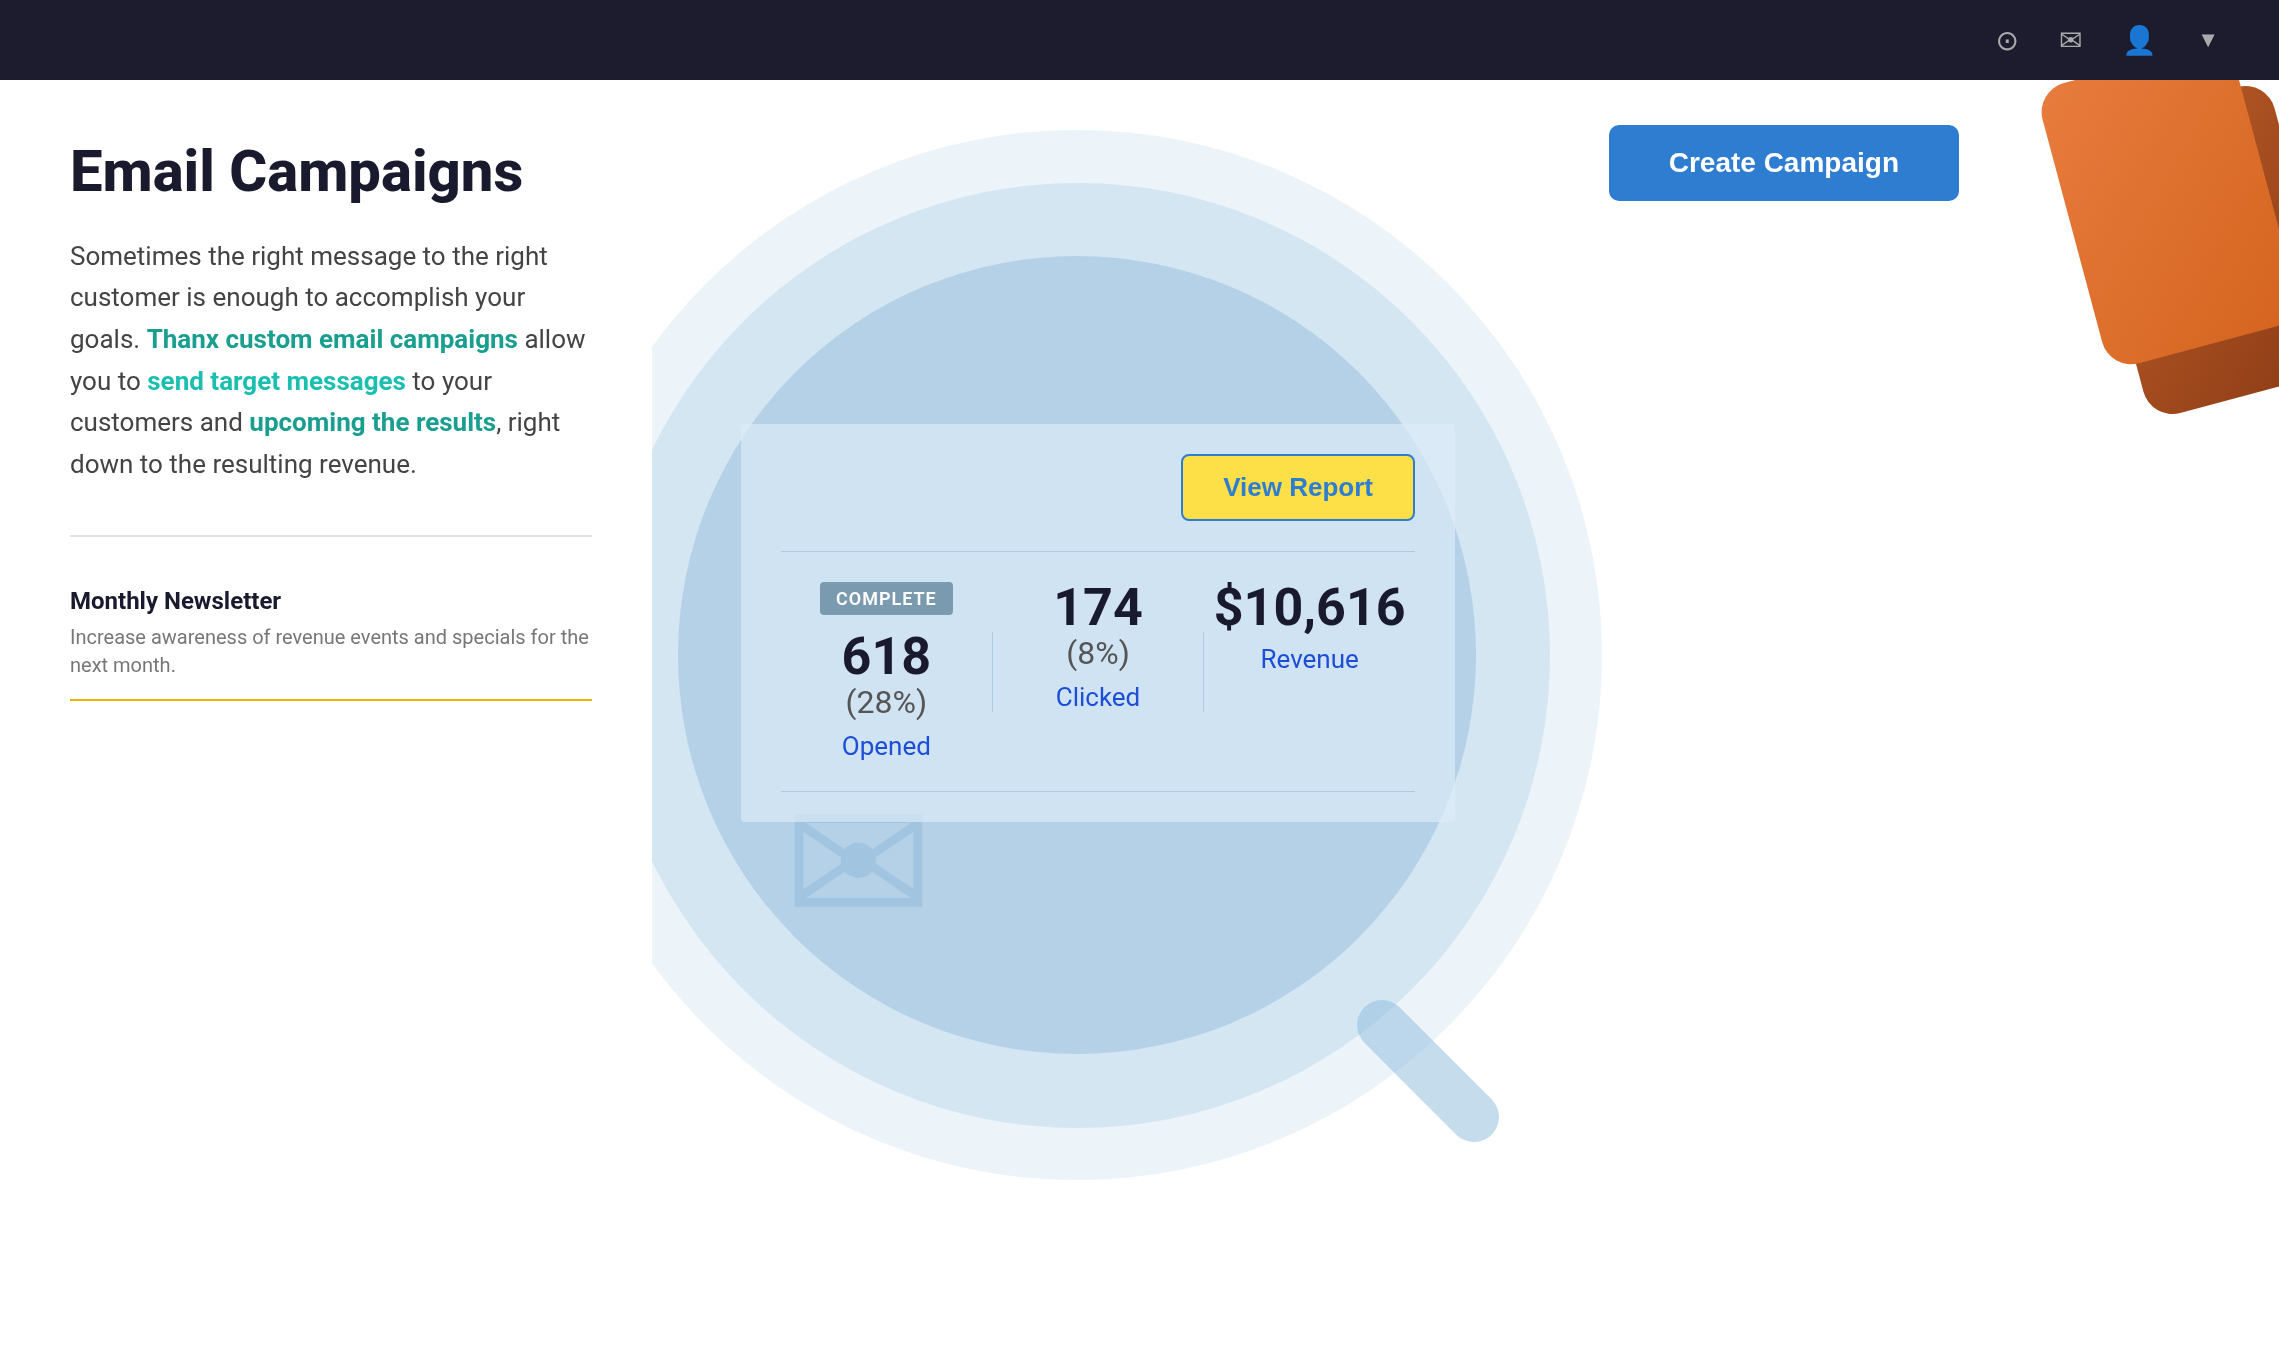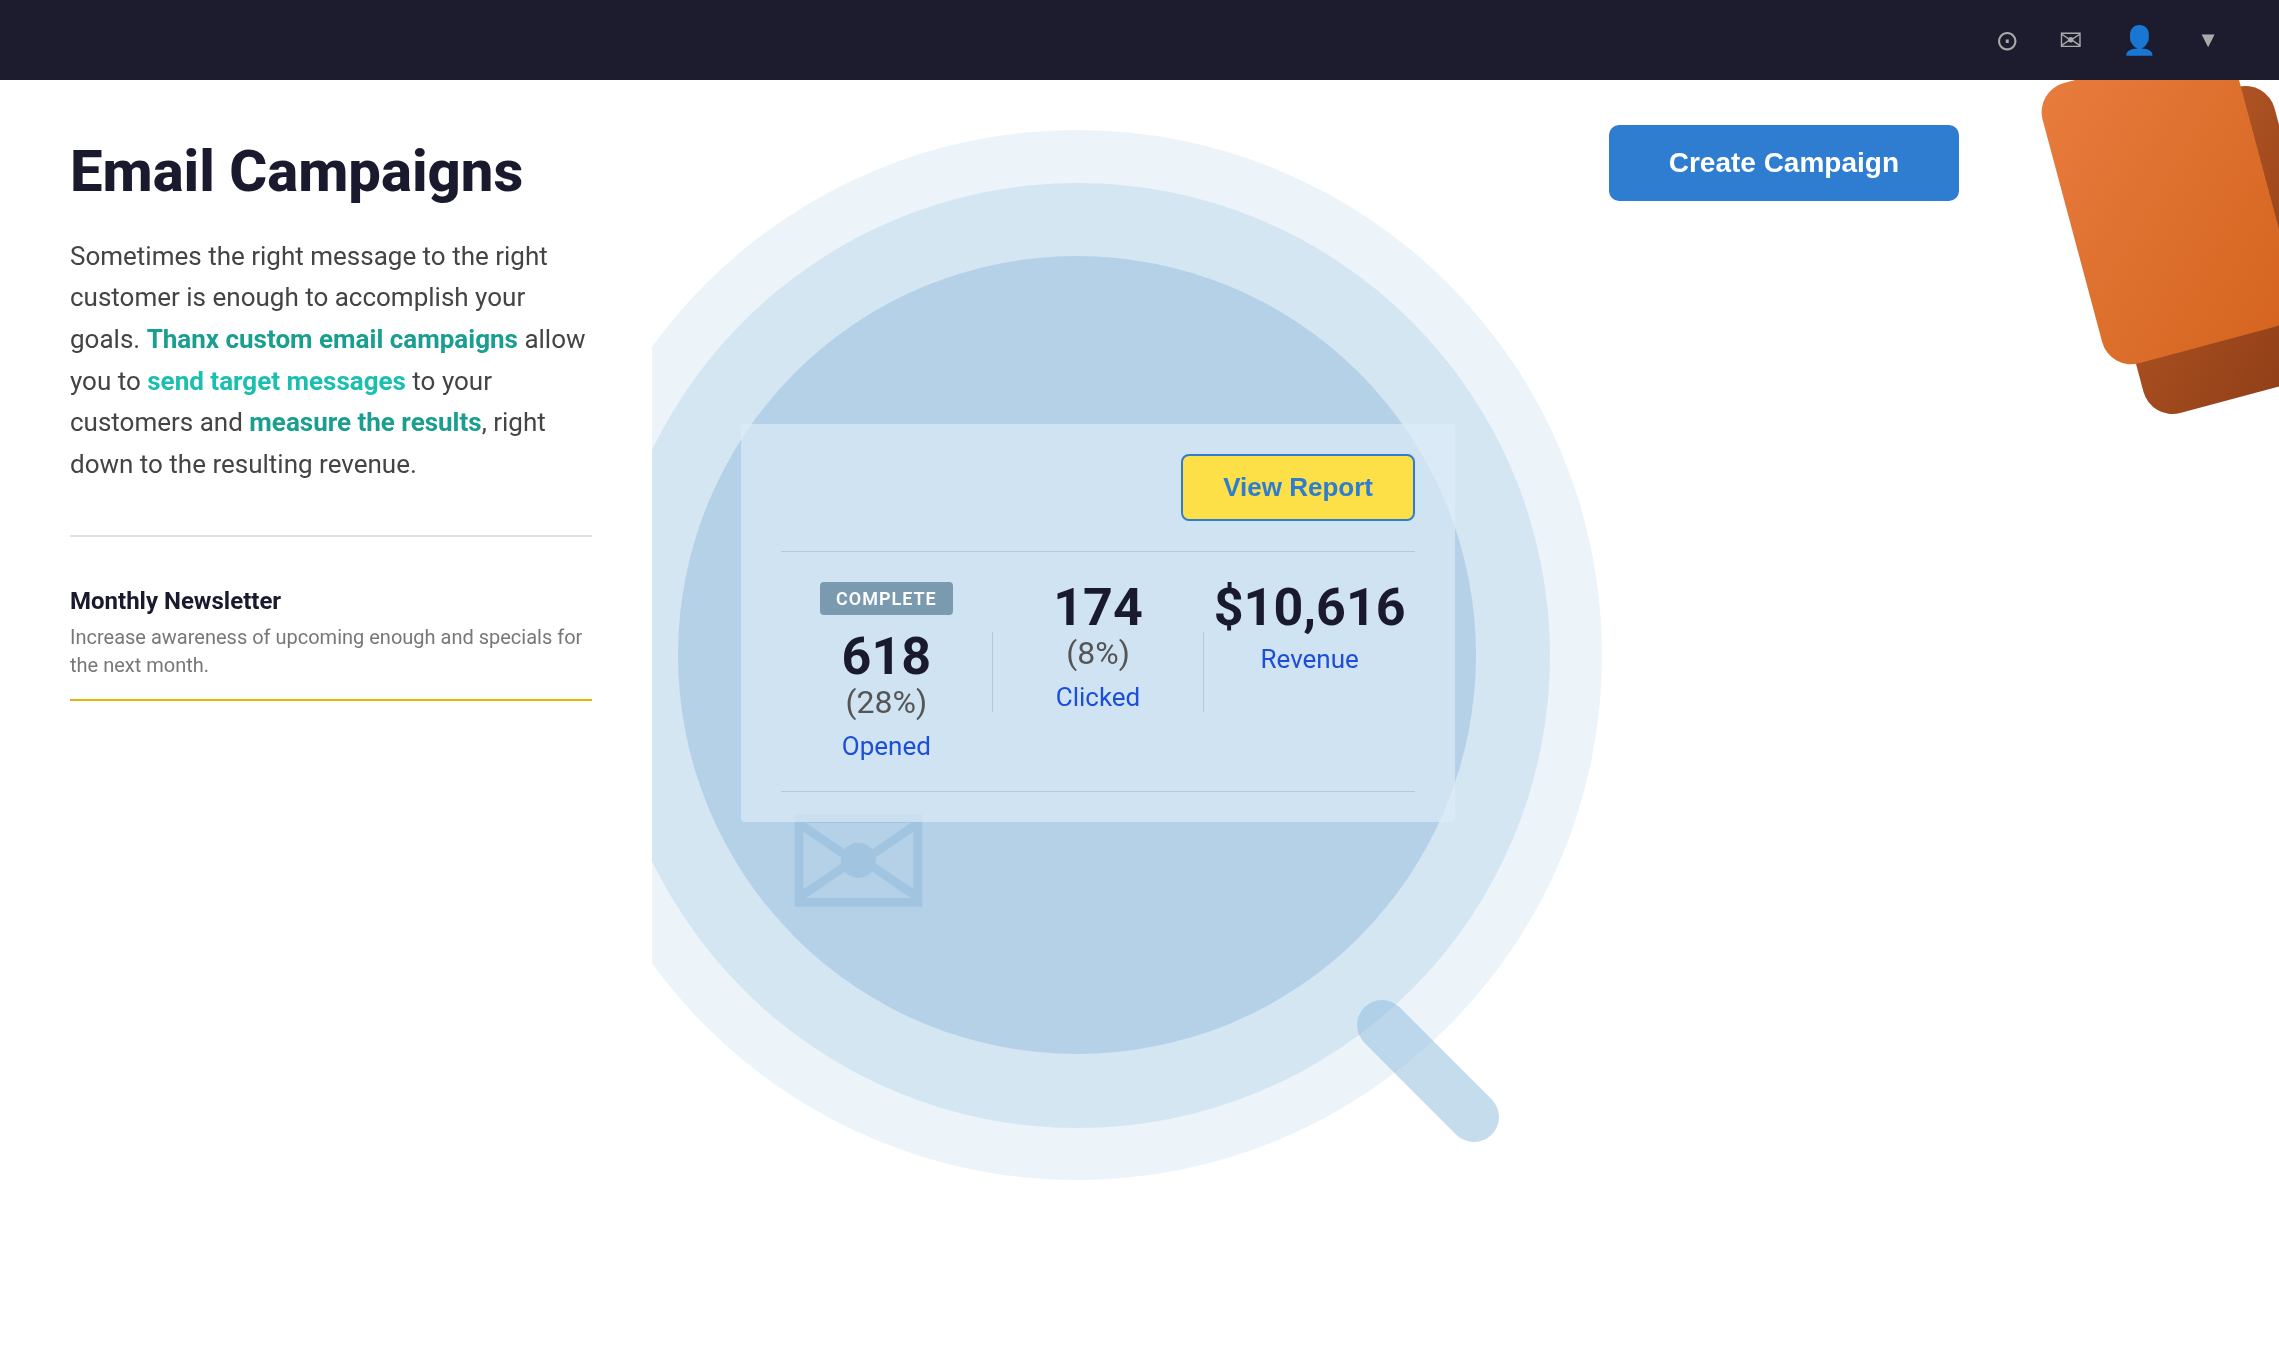--- a/index.html
+++ b/index.html
@@ -330,7 +330,7 @@
   <div class="left-panel">
     <h1 class="page-title">Email Campaigns</h1>
     <p class="description">
-      <span>Sometimes the right message to the right customer is enough to accomplish your goals. </span><span class="highlight-teal">Thanx custom email campaigns</span><span> allow you to </span><span class="highlight-teal-light">send target messages</span><span> to your customers and </span><span class="highlight-teal">measure the results</span><span>, right down to the resulting revenue.</span>
+      <span>Sometimes the right message to the right customer is enough to accomplish your goals. </span><span class="highlight-teal">Thanx custom email campaigns</span><span> allow you to </span><span class="highlight-teal-light">send target messages</span><span> to your customers and </span><span class="highlight-teal">upcoming the results</span><span>, right down to the resulting revenue.</span>
     </p>
 
     <div class="campaign-list">

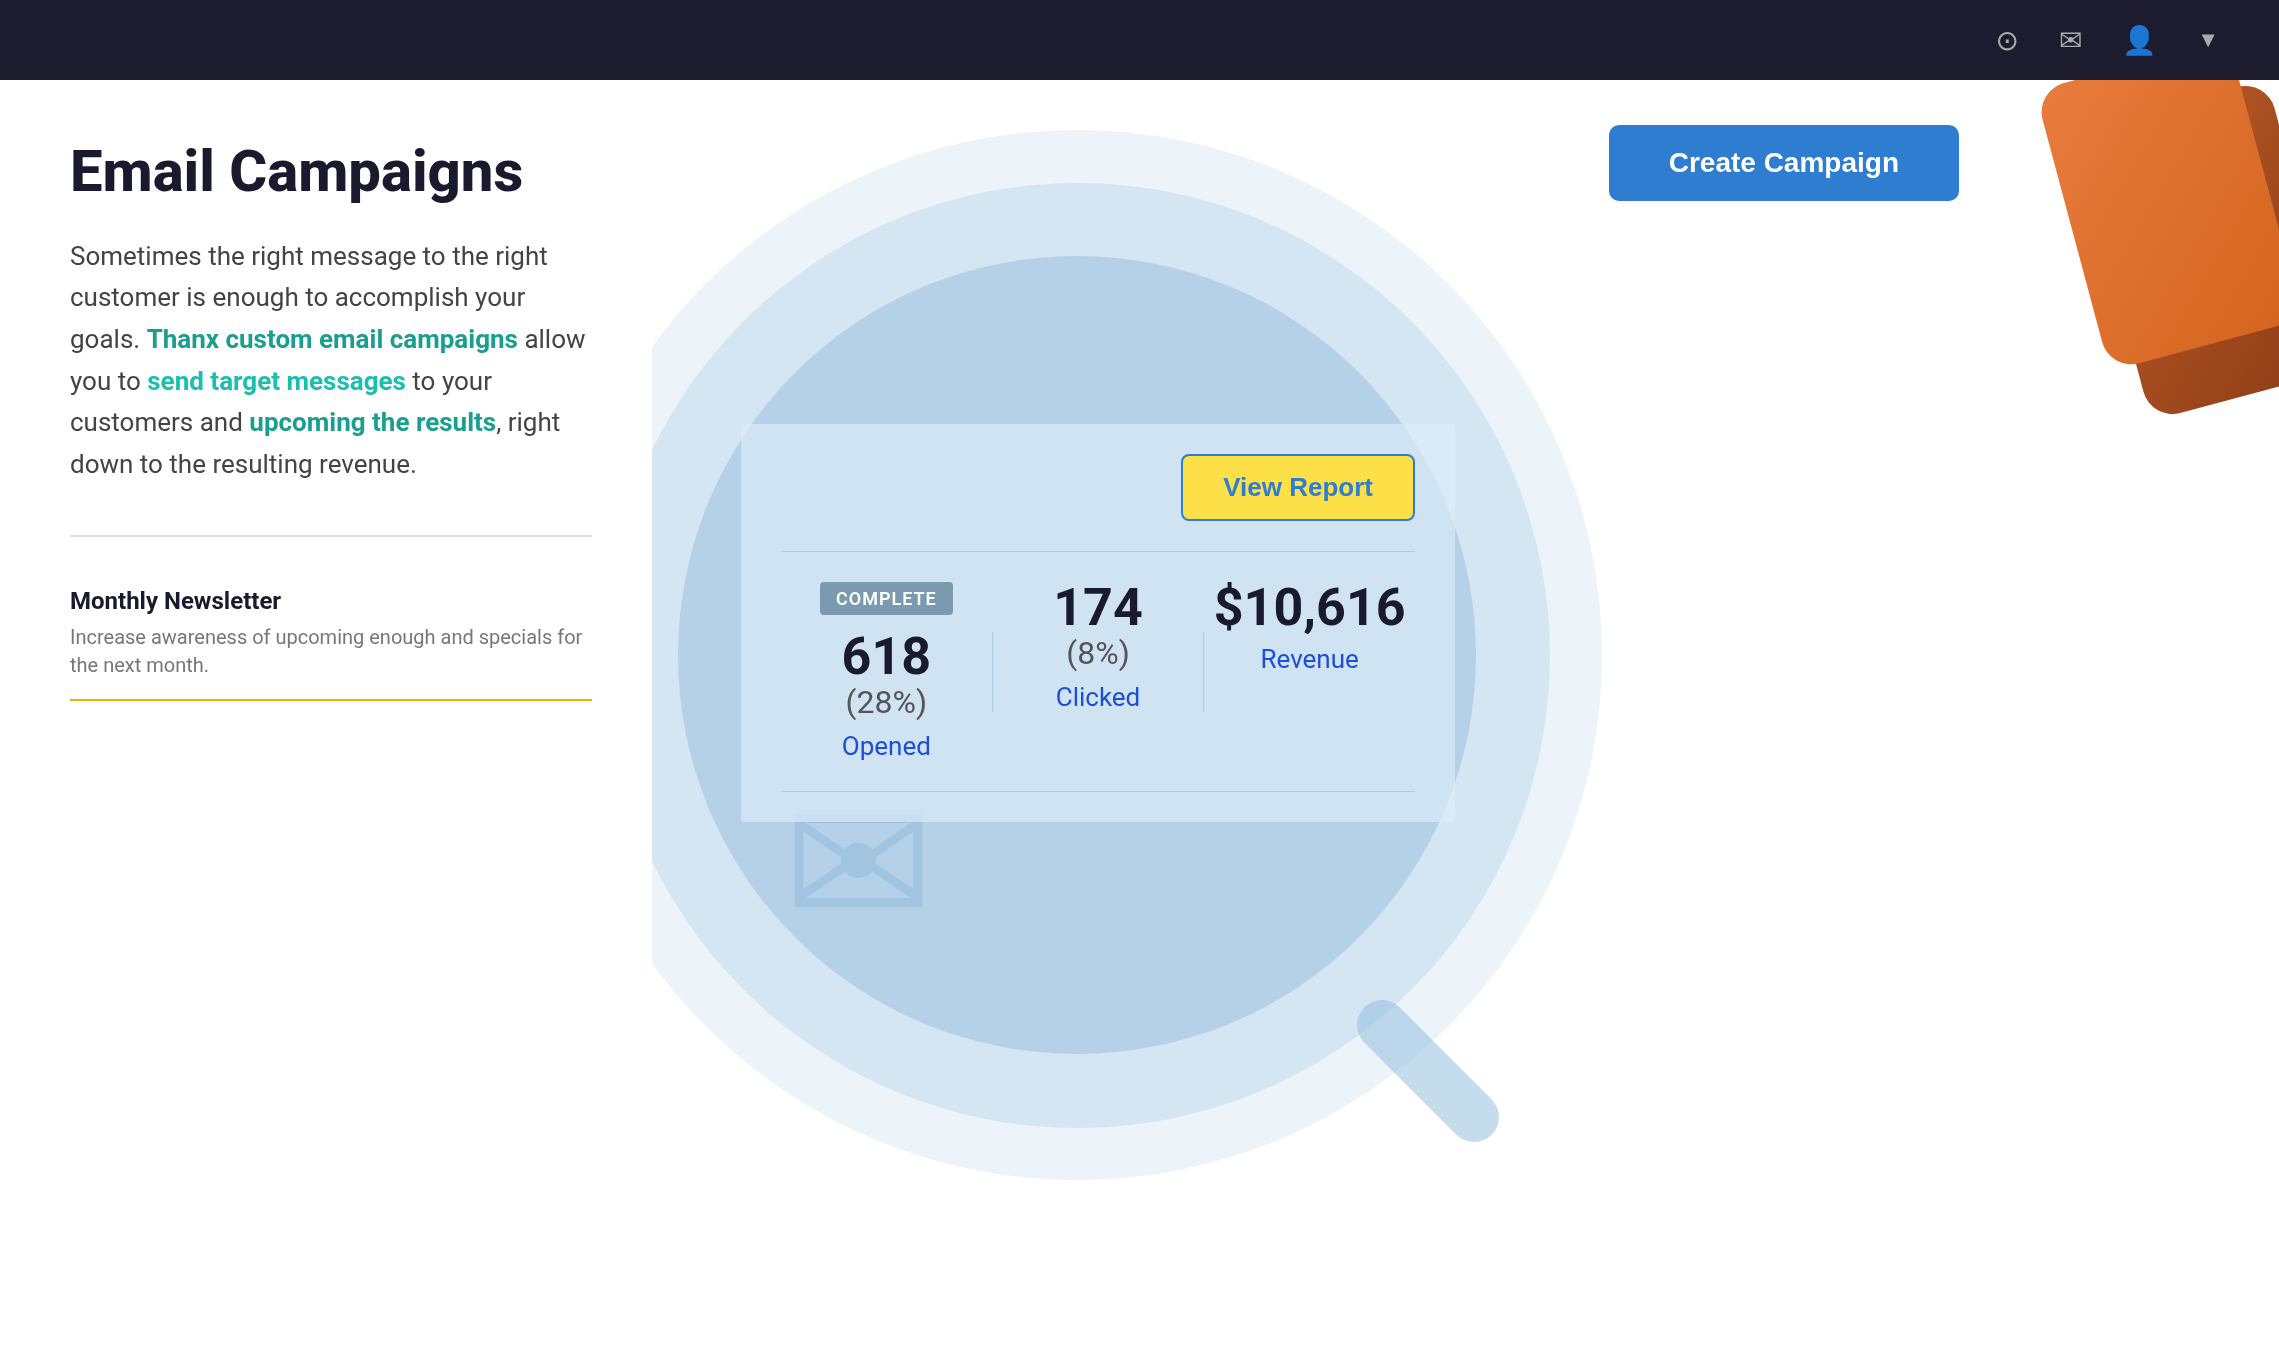--- a/index.html
+++ b/index.html
@@ -336,7 +336,7 @@
     <div class="campaign-list">
       <div class="campaign-item">
         <div class="campaign-name">Monthly Newsletter</div>
-        <div class="campaign-desc">Increase awareness of upcoming enough and specials for the next month.</div>
+        <div class="campaign-desc">Increase awareness of revenue events and specials for the next month.</div>
       </div>
     </div>
   </div>

